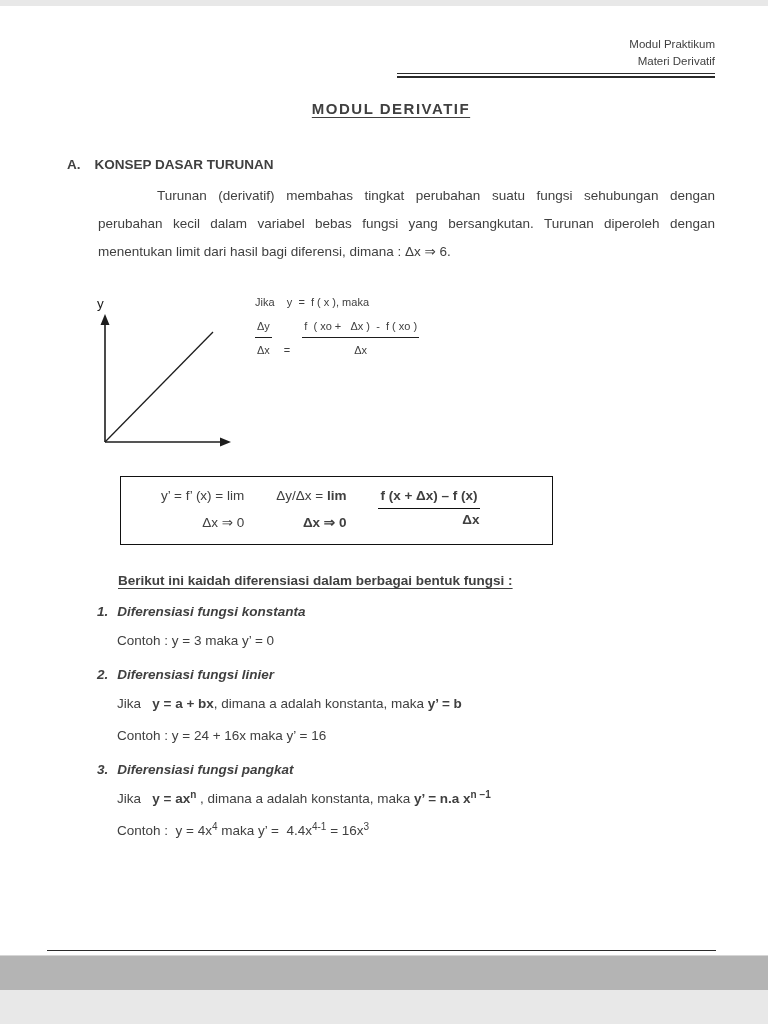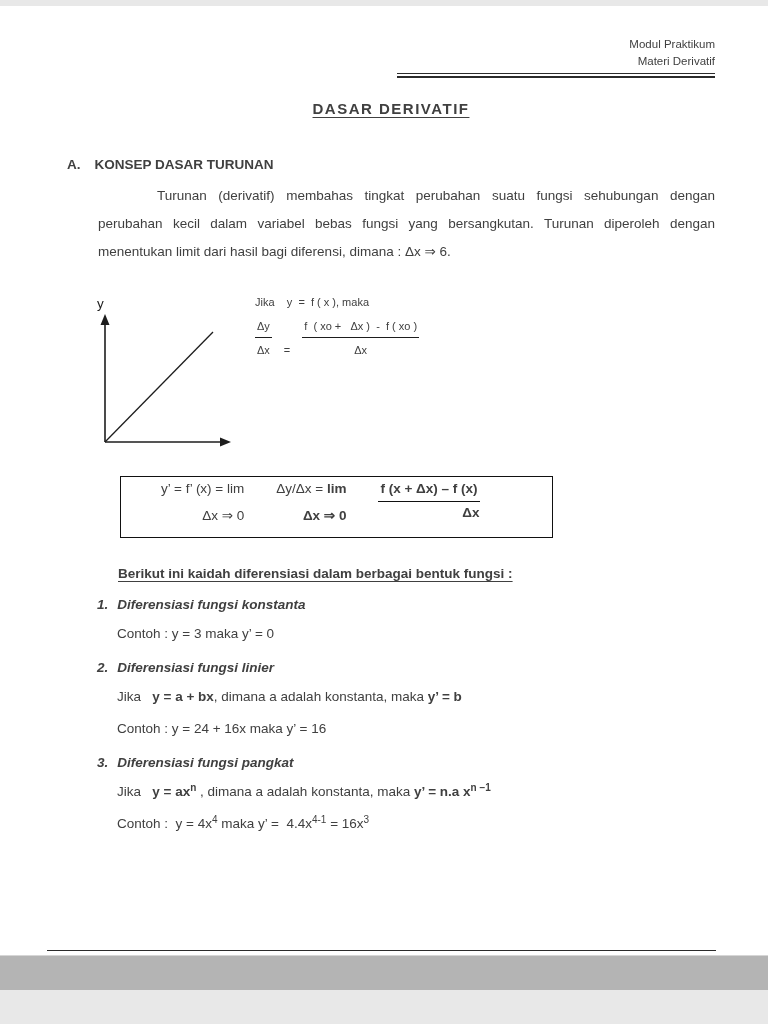--- a/index.html
+++ b/index.html
@@ -93,7 +93,7 @@
     </div>
 
     <div class="title">
-      <span class="u">DASAR DERIVATIF</span>
+      <span class="u">MODUL DERIVATIF</span>
     </div>
 
     <div class="section-heading">

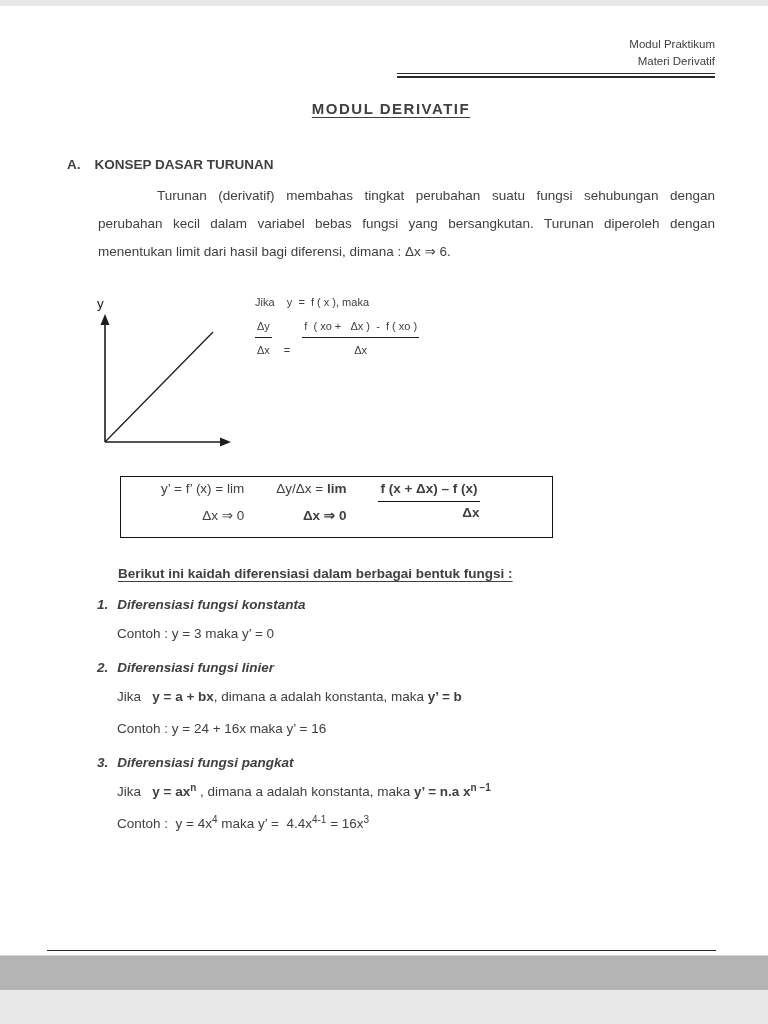--- a/index.html
+++ b/index.html
@@ -54,7 +54,7 @@
     width: 433px;
     box-sizing: border-box;
     border: 1.4px solid #111;
-    padding: 4px 8px 14px 40px;
+    padding: 11px 8px 14px 40px;
     display: flex;
     gap: 32px;
     font-size: 13.5px;

